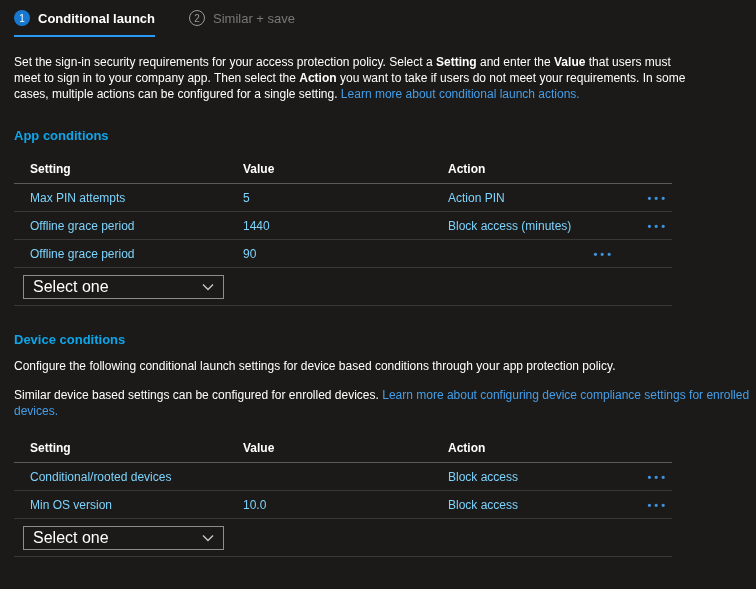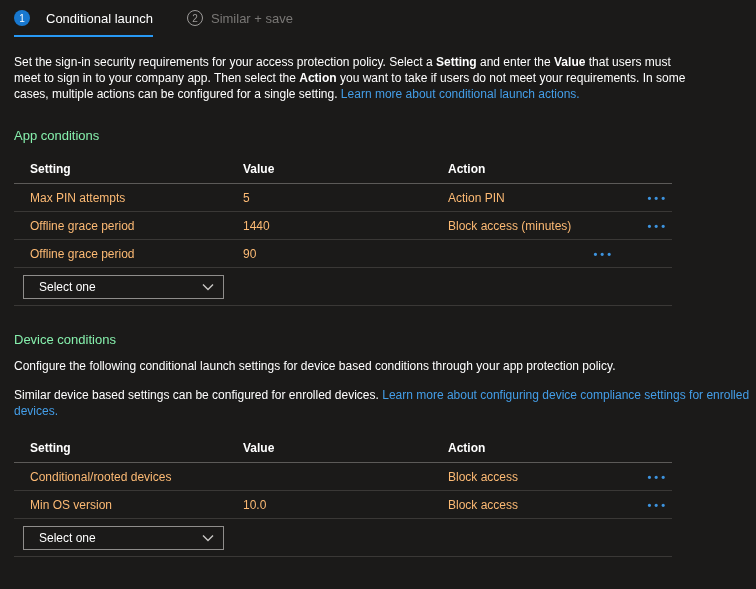--- a/index.html
+++ b/index.html
@@ -22,7 +22,7 @@
   }
   .tab.active .step-circle { background:#1878cf; color:#ffffff; }
   .tab.inactive .step-circle { border:1px solid #9d9b99; color:#9d9b99; }
-  .tab.active .tab-label { font-weight:normal; color:#ffffff; font-size:13px;margin-left:8px; }
+  .tab.active .tab-label { font-weight:bold; color:#ffffff; font-size:13px; }
   .tab.inactive .tab-label { color:#797775; font-size:13px; }
 
   

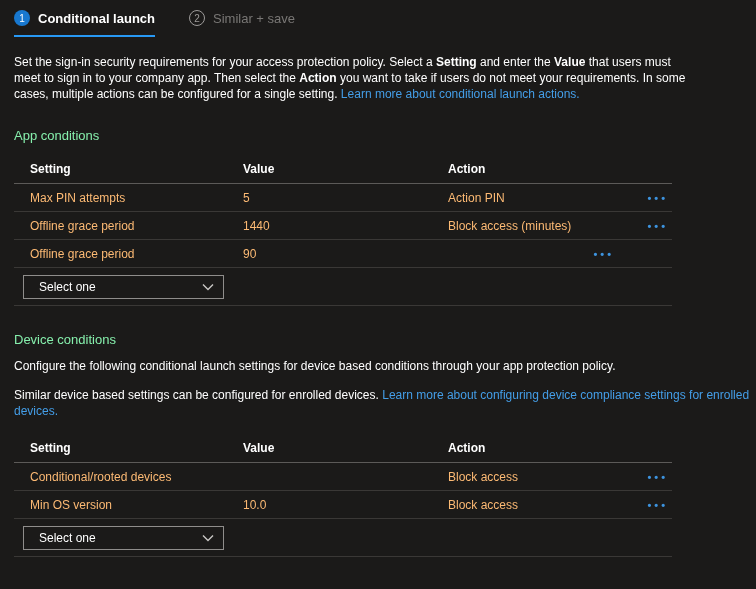--- a/index.html
+++ b/index.html
@@ -29,7 +29,7 @@
   .intro { margin:17px 14px 0 14px; width:672px; line-height:16px; color:#ffffff; }
   .intro b { font-weight:bold; }
   a.link { color:#449ee8; text-decoration:none; cursor:pointer; }
-  .section-title { margin:26px 0 0 14px; font-size:13px; font-weight:400; color:#86efac; }
+  .section-title { margin:26px 0 0 14px; font-size:13px; font-weight:700; color:#0ea5e9; }
   .desc { margin:11px 14px 0 14px; width:740px; line-height:16px; color:#ffffff; }
   .note { margin:13px 14px 0 14px; width:742px; line-height:16px; color:#ffffff; }
 

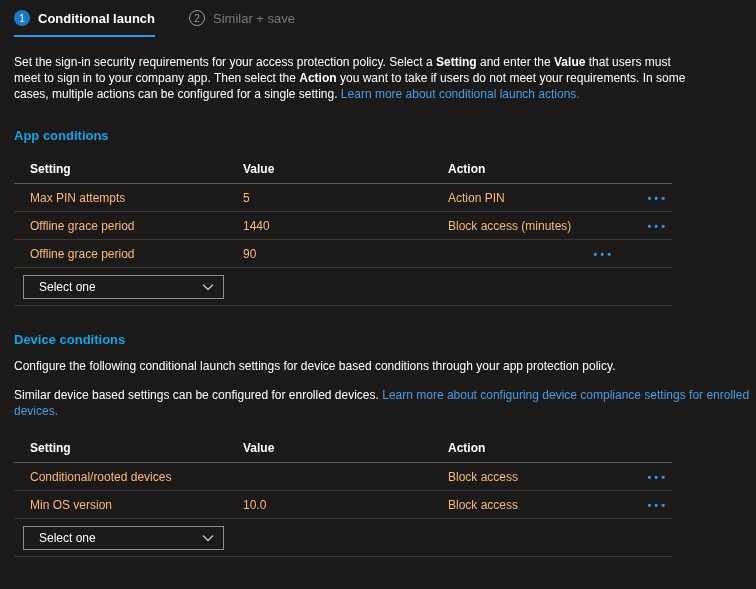--- a/index.html
+++ b/index.html
@@ -45,7 +45,7 @@
   .t-head { height:30px; border-bottom:1px solid #5c5a58; }
   .t-head .th { font-weight:bold; color:#ffffff; }
   .t-body-row { border-bottom:1px solid #3a3836; }
-  .t-cell { color:#fdba74; white-space:nowrap; overflow:hidden; }
+  .t-cell { color:#7dd3fc; white-space:nowrap; overflow:hidden; }
   .ellipsis-btn {
     color:#3d94e0; font-size:11px; letter-spacing:3px;
     justify-self:end; padding-right:4px; cursor:pointer; font-weight:bold;

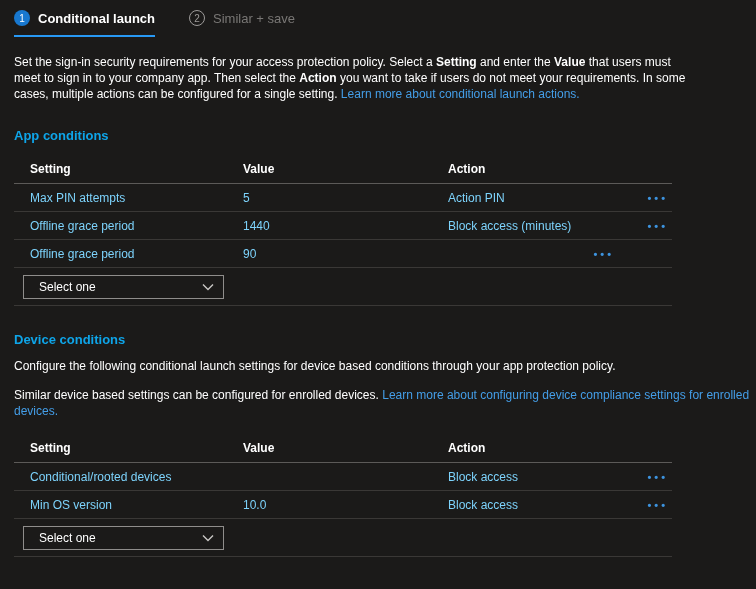--- a/index.html
+++ b/index.html
@@ -60,7 +60,7 @@
     display:flex; align-items:center; justify-content:space-between;
     padding:0 9px; cursor:pointer;
   }
-  .dropdown .dd-label { color:#ffffff; font-size:12px;margin-left:6px; }
+  .dropdown .dd-label { color:#ffffff; font-size:16px; }
   .chevron { display:flex; align-items:center; }
 </style>
 </head>

